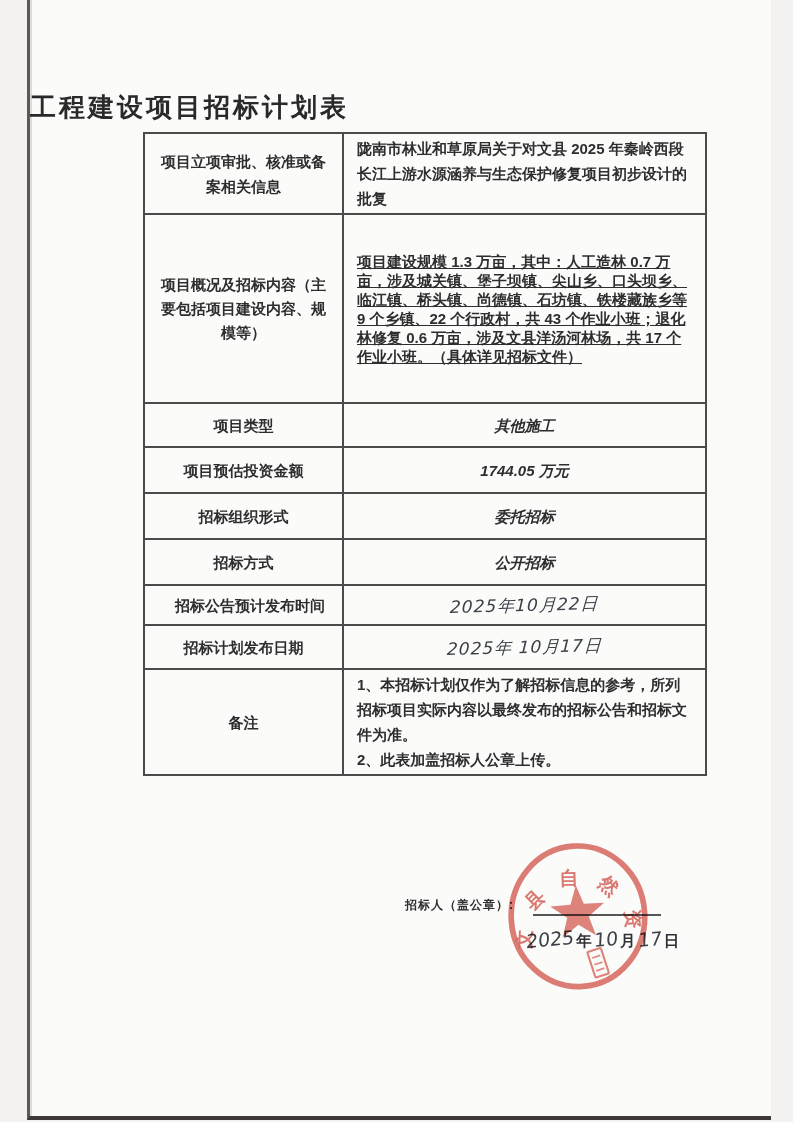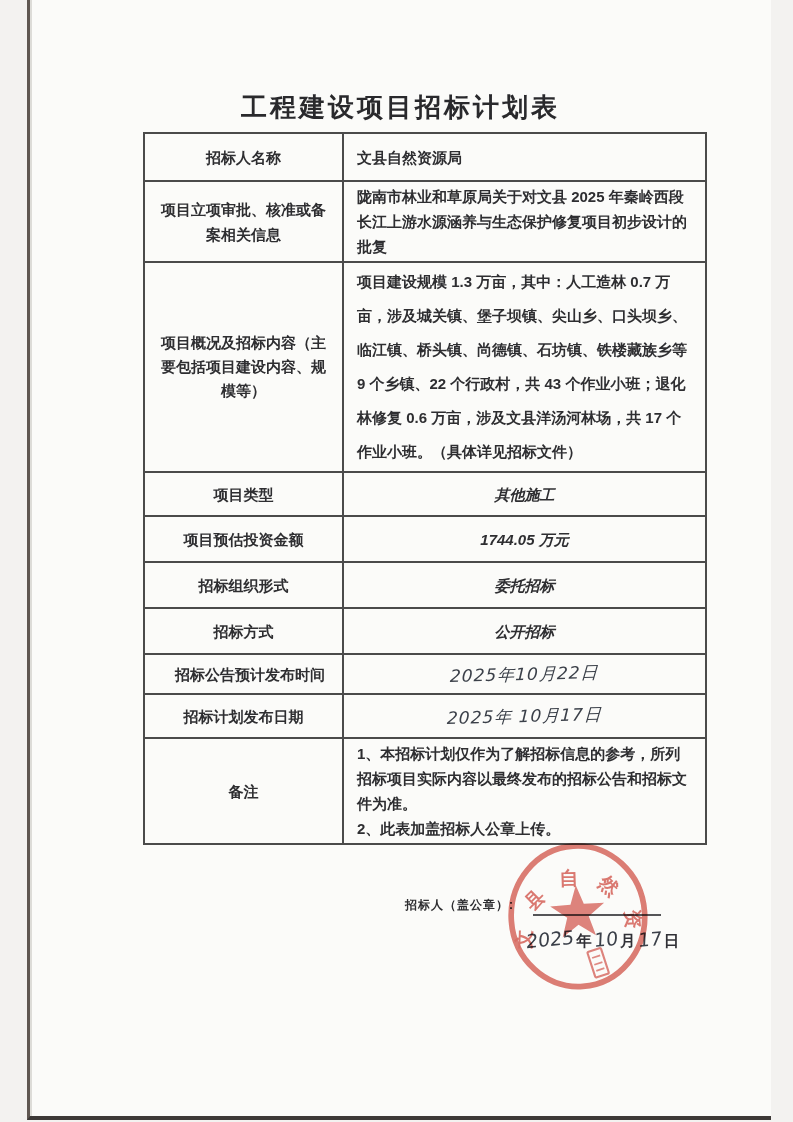--- a/index.html
+++ b/index.html
@@ -17,7 +17,7 @@
     box-shadow:2px 0 0 #dddcd8 inset;
   }
   .title{
-    margin:90px 0 0 0;text-align:center;
+    margin:90px 0 0 0;
     font-size:26px;font-weight:700;letter-spacing:3px;color:#29292c;
   }
   table.form{

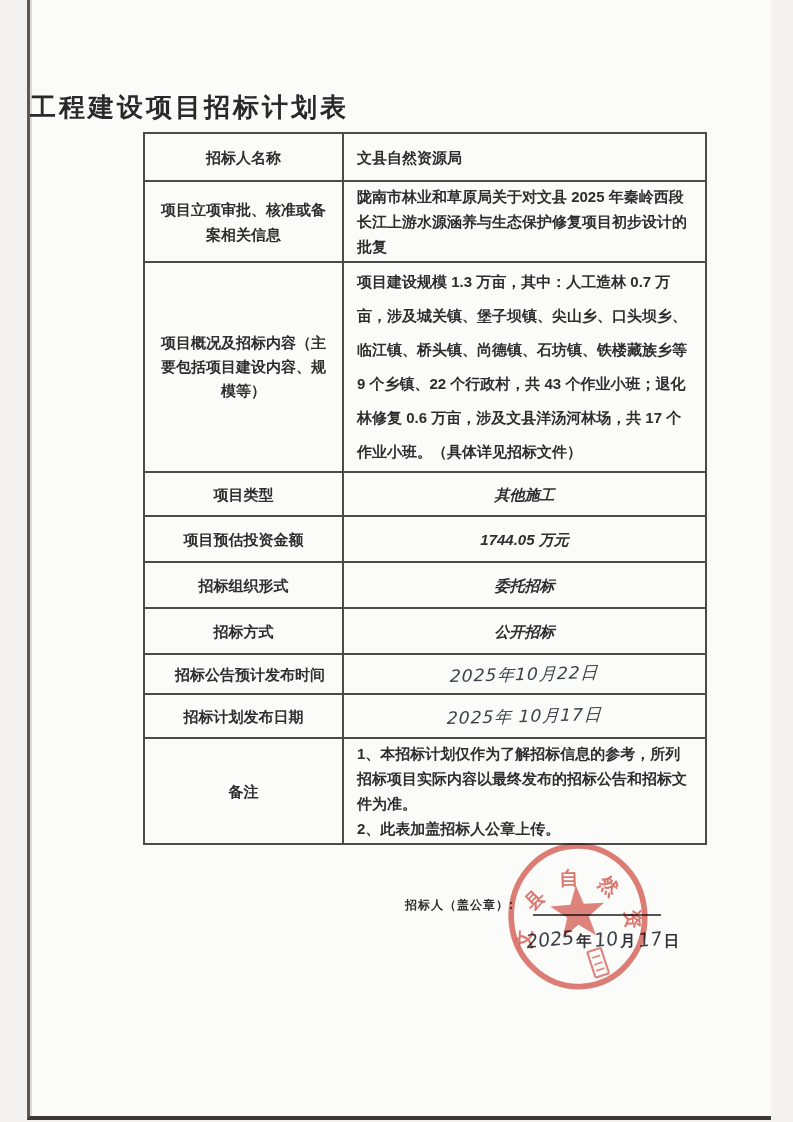--- a/index.html
+++ b/index.html
@@ -81,10 +81,6 @@
 
   <table class="form">
     <tbody>
-      <tr class="r1">
-        <td class="lab">招标人名称</td>
-        <td class="val">文县自然资源局</td>
-      </tr>
       <tr class="r4">
         <td class="lab">项目立项审批、核准或备案相关信息</td>
         <td class="val">陇南市林业和草原局关于对文县 2025 年秦岭西段长江上游水源涵养与生态保护修复项目初步设计的批复</td>

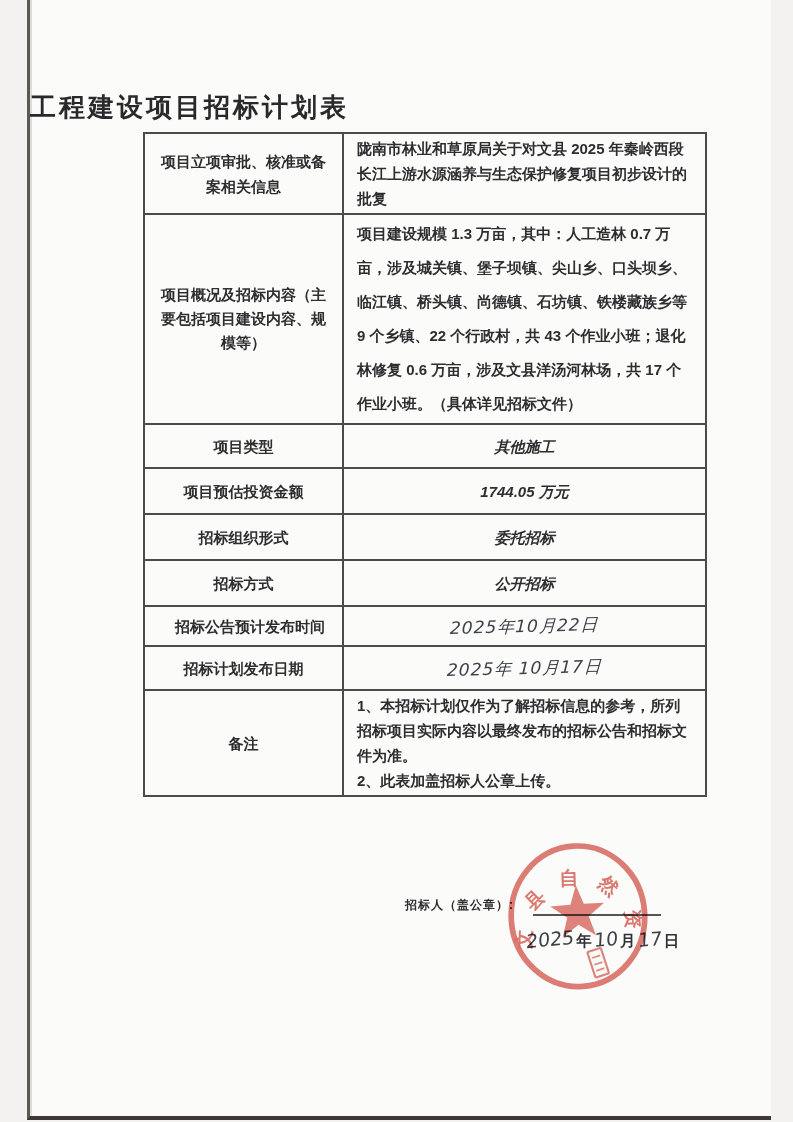--- a/index.html
+++ b/index.html
@@ -36,7 +36,7 @@
   tr.r2 td{height:50px;}
   tr.r3 td{height:45px;}
   tr.r4 td{height:74px;line-height:25px;}
-  tr.r5 td.val{height:183px;line-height:34px;}
+  tr.r5 td.val{height:183px;line-height:19px;text-decoration:underline;}
   tr.r5 td.lab{line-height:24px;margin-left:12px;}
   tr.r6 td{height:38px;}
   tr.r7 td{height:40px;}

